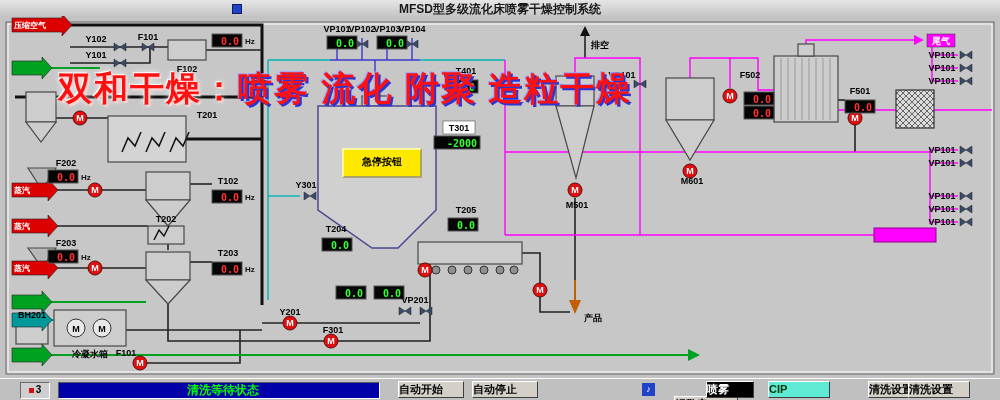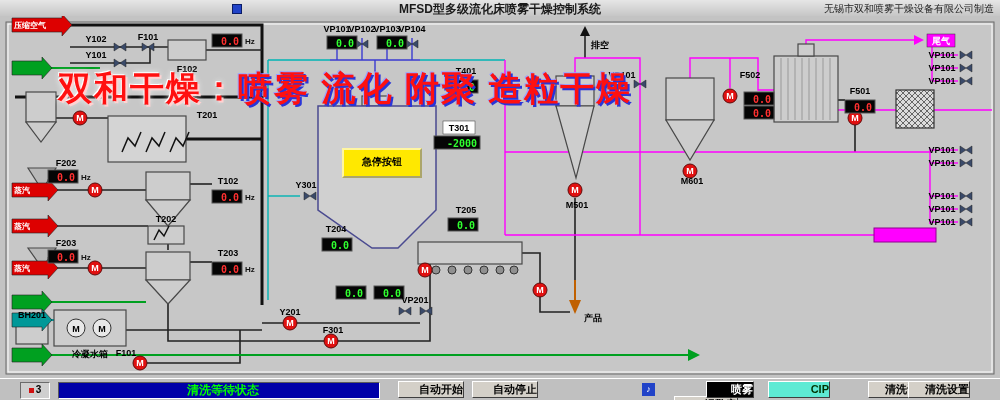--- a/index.html
+++ b/index.html
@@ -61,7 +61,6 @@
   <div id="titlebar">
     <span class="appicon"></span>
     <div class="title">MFSD型多级流化床喷雾干燥控制系统</div>
-    <div class="maker">无锡市双和喷雾干燥设备有限公司制造</div>
   </div>
 
   <svg id="diagram" width="1000" height="362" viewBox="0 16 1000 362">

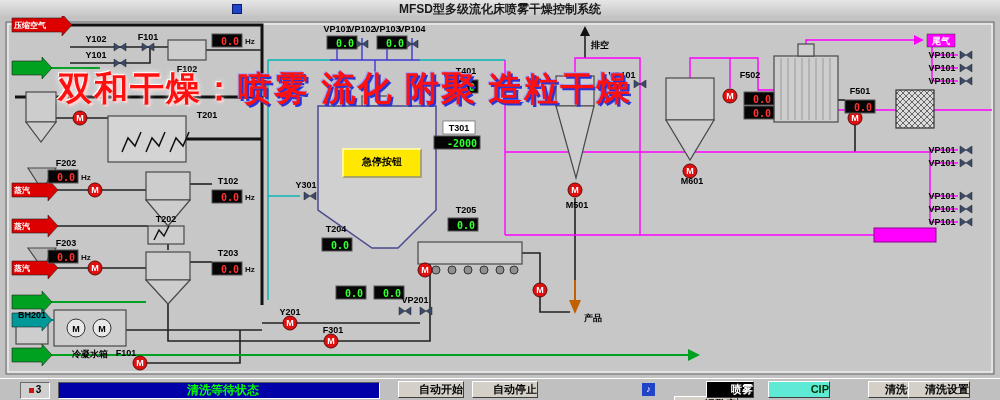--- a/index.html
+++ b/index.html
@@ -37,7 +37,7 @@
     background:#c0c0c0;border-top:1px solid #ffffff;}
   .btn{position:absolute;top:2px;height:17px;background:#d4d0c8;
     border:1px solid;border-color:#ffffff #3f3f3f #3f3f3f #ffffff;
-    font-size:11px;font-weight:bold;color:#000;text-align:right;
+    font-size:11px;font-weight:bold;color:#000;text-align:left;
     line-height:15px;cursor:pointer;box-sizing:border-box;}
   #btn-spray{background:#000000;color:#ffffff;}
   #btn-cip{background:#5eead4;color:#003300;}

